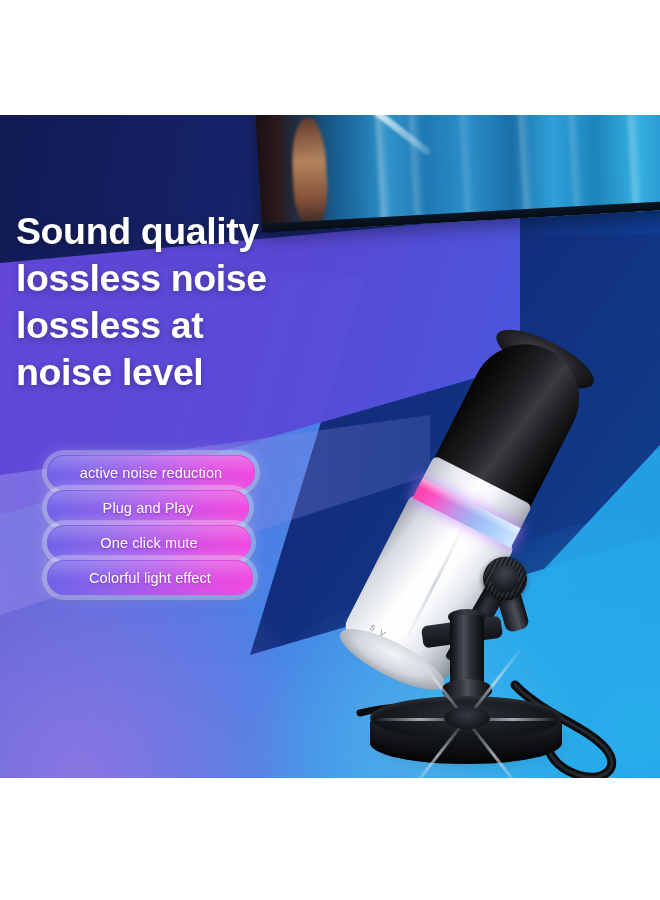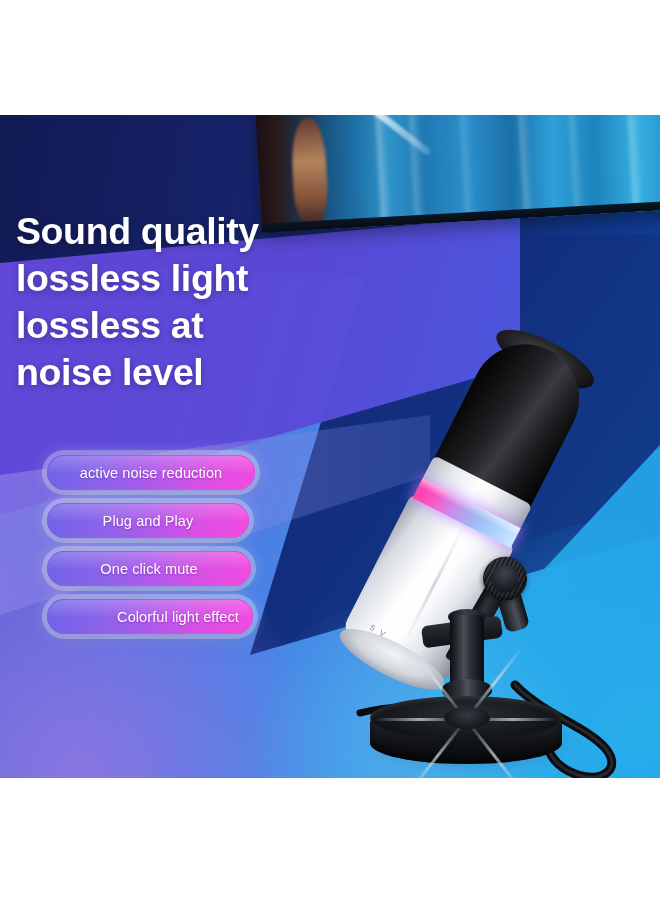--- a/index.html
+++ b/index.html
@@ -368,7 +368,7 @@
 
   <div id="headline">
     <div>Sound quality</div>
-    <div>lossless light</div>
+    <div>lossless noise</div>
     <div>lossless at</div>
     <div>noise level</div>
   </div>

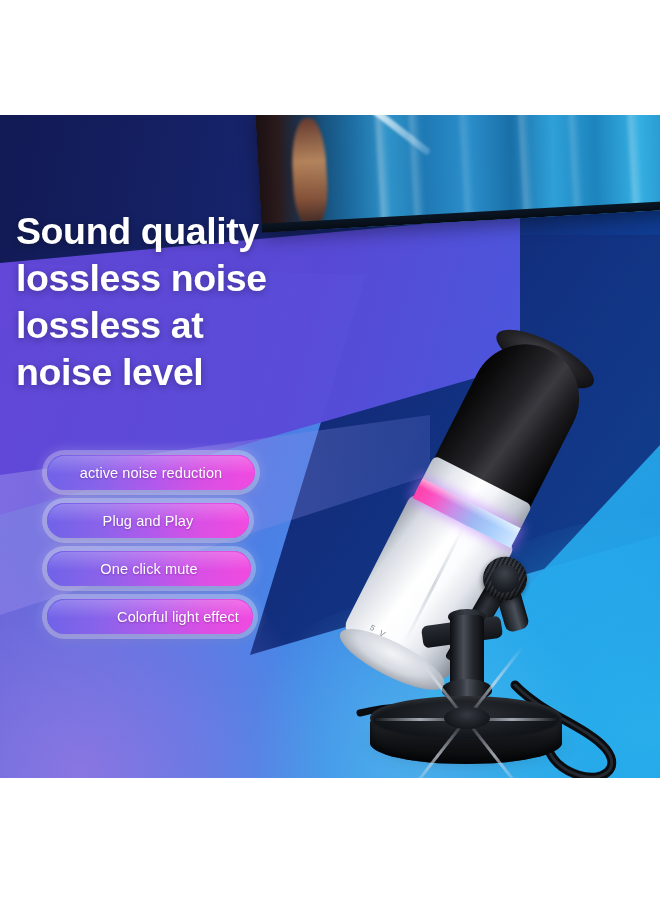--- a/index.html
+++ b/index.html
@@ -144,7 +144,7 @@
   #pills{
     position:absolute;left:47px;top:340px;
     z-index:7;
-    display:flex;flex-direction:column;gap:13px;
+    display:flex;flex-direction:column;
   }
   .pill{
     position:relative;

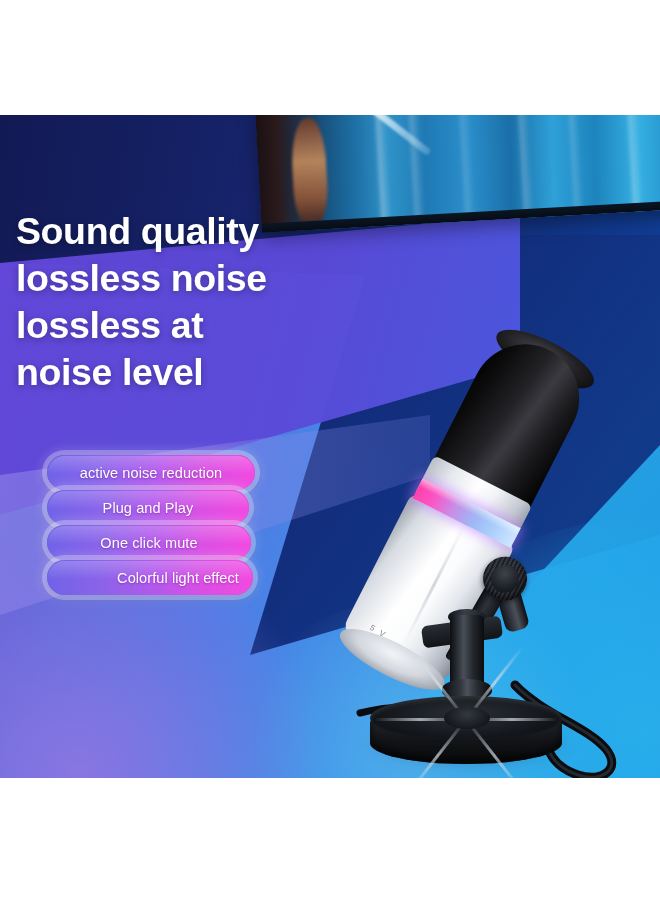--- a/index.html
+++ b/index.html
@@ -178,7 +178,7 @@
   #pill-0{width:208px;}
   #pill-1{width:202px;}
   #pill-2{width:204px;align-items:center;}
-  #pill-3{width:206px;justify-content:flex-end;}
+  #pill-3{width:206px;}
 
   
   #mic{

